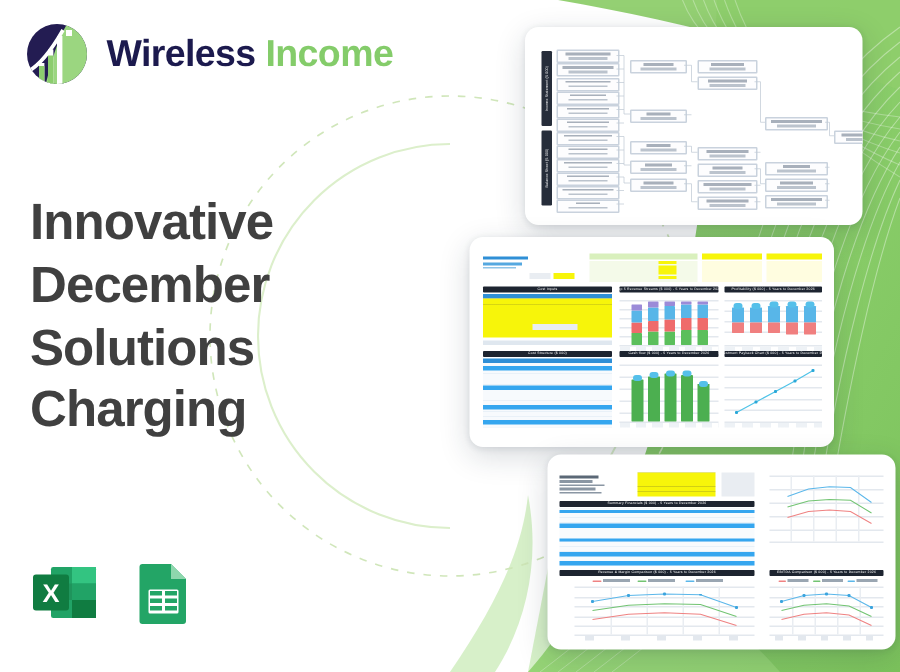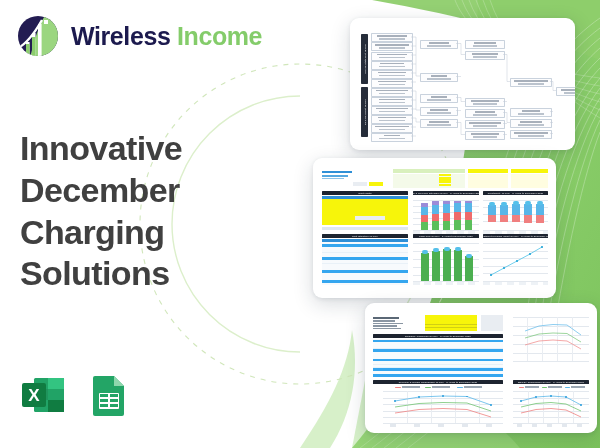--- a/index.html
+++ b/index.html
@@ -168,8 +168,8 @@
   <div class="headline">
     <div>Innovative</div>
     <div>December</div>
+    <div>Solutions</div>
     <div>Charging</div>
-    <div>Solutions</div>
   </div>
 
   <div class="formats">

